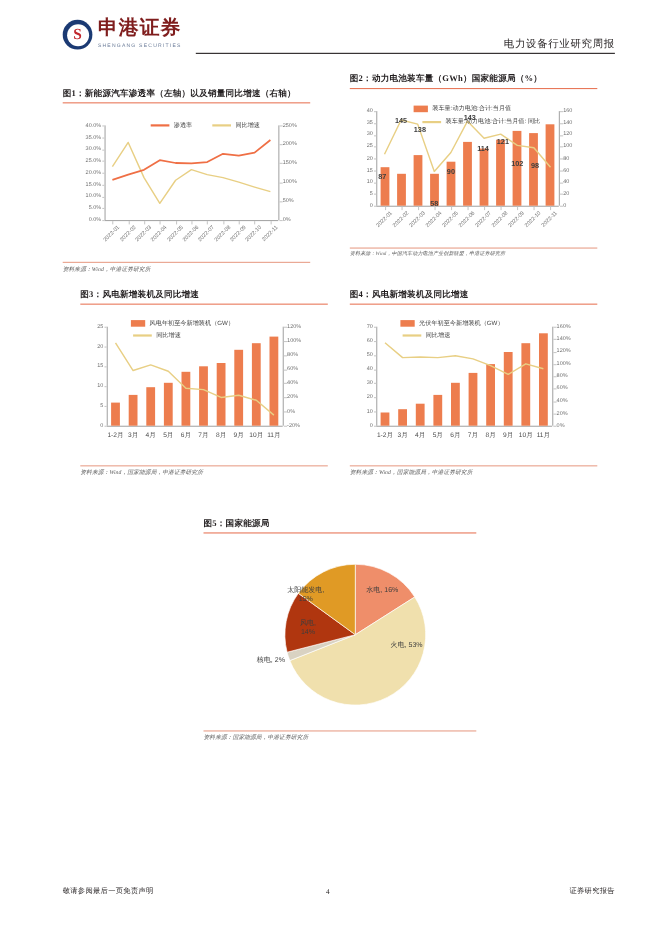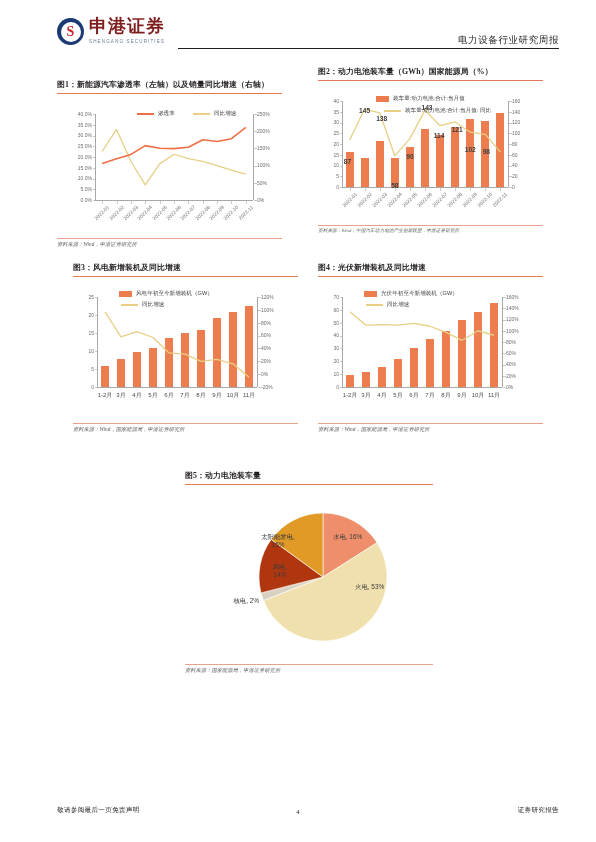--- a/index.html
+++ b/index.html
@@ -342,7 +342,7 @@
   </div>
 
   <div class="fig" style="left:318px;top:262px;width:225px;">
-    <div class="fig-title">图4：光伏新增装机及同比增速</div>
+    <div class="fig-title">图4：风电新增装机及同比增速</div>
     <div class="fig-rule"></div>
     <div class="plot" id="p4" style="height:142px;margin-top:4px;">
         <div class="axisline" style="left:24px;top:16px;width:1px;height:90px;"></div>

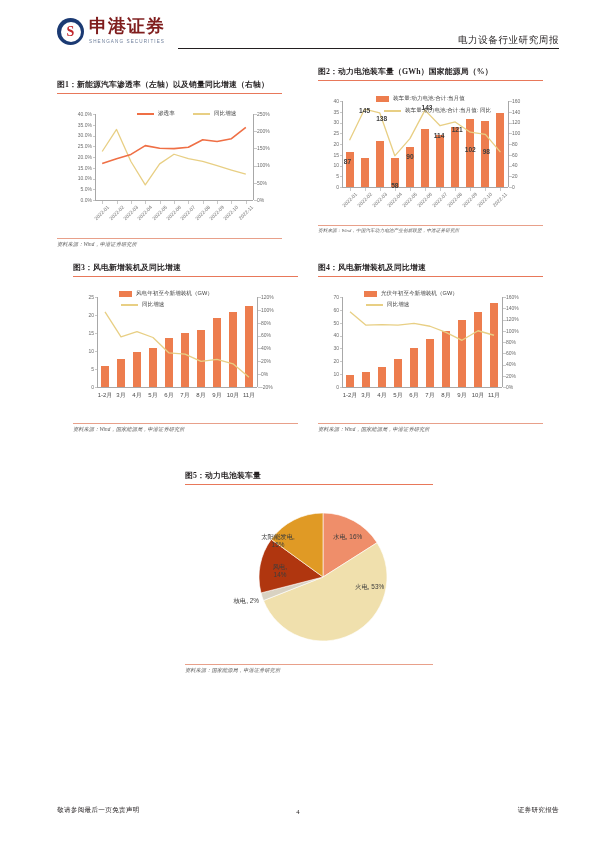--- a/index.html
+++ b/index.html
@@ -419,7 +419,7 @@
   </div>
 
   <div class="fig" style="left:185px;top:470px;width:248px;">
-    <div class="fig-title">图5：动力电池装车量</div>
+    <div class="fig-title">图5：国家能源局</div>
     <div class="fig-rule"></div>
     <div class="plot" id="p5" style="height:175px;margin-top:4px;">
         <svg style="position:absolute;left:0;top:0;" width="248" height="175">

